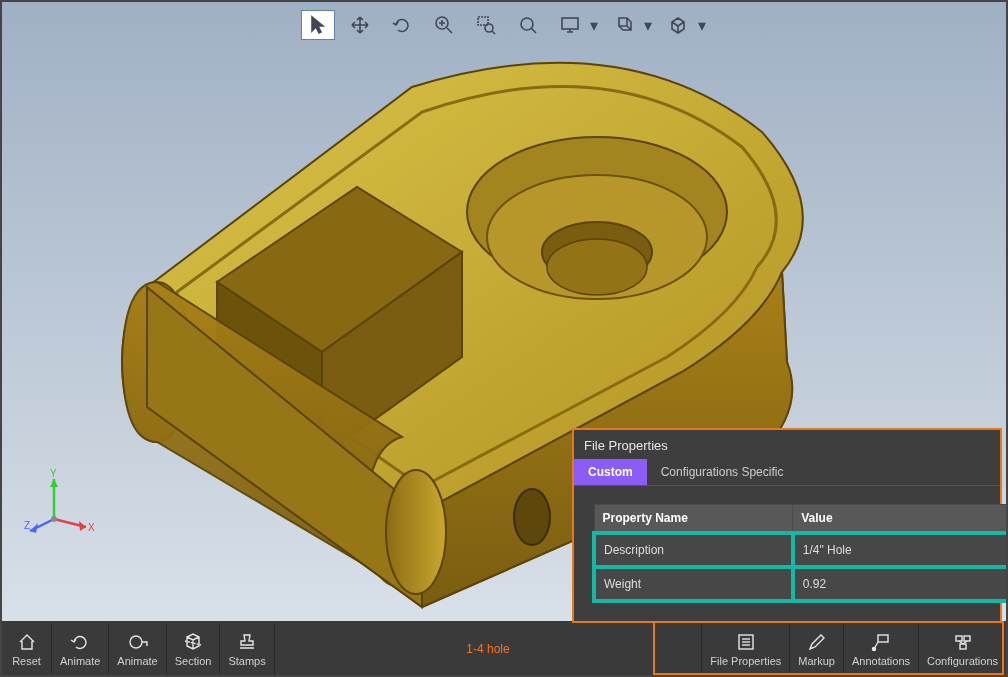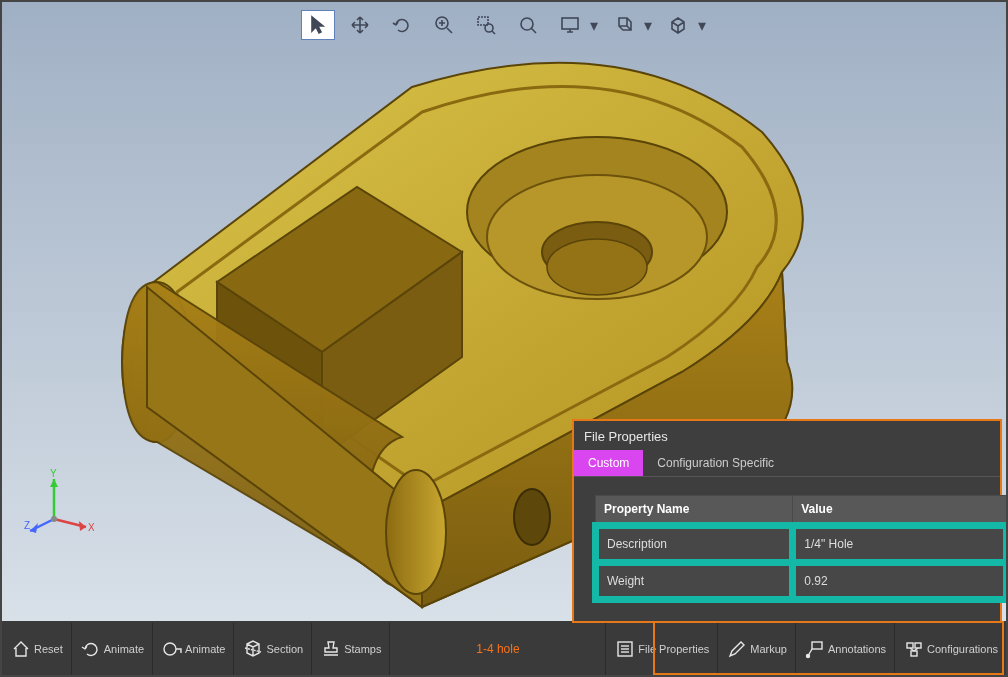--- a/index.html
+++ b/index.html
@@ -82,8 +82,9 @@
     color: #ccc;
   }
   .props-tab.active {
-    background: #d946ef;
+    background: #8b5cf6;
     color: #fff;
+    font-weight: bold;
   }
   .props-table {
     width: calc(100% - 8px);

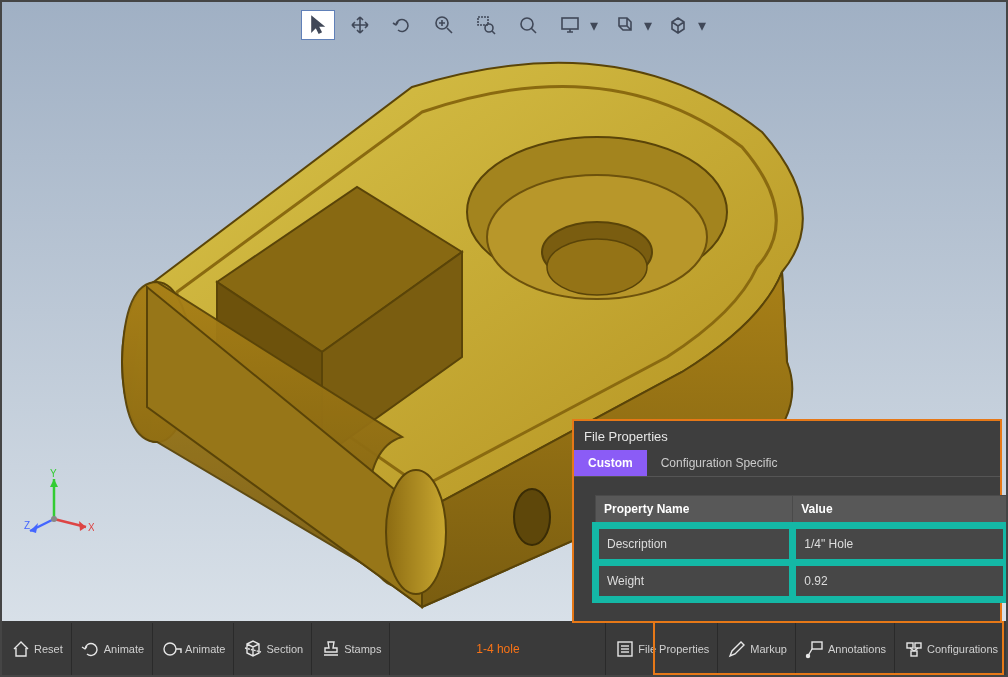--- a/index.html
+++ b/index.html
@@ -299,7 +299,7 @@
   <div class="props-title">File Properties</div>
   <div class="props-tabs">
     <div class="props-tab active">Custom</div>
-    <div class="props-tab">Configuration Specific</div>
+    <div class="props-tab">Configurations Specific</div>
   </div>
   <table class="props-table">
     <thead>

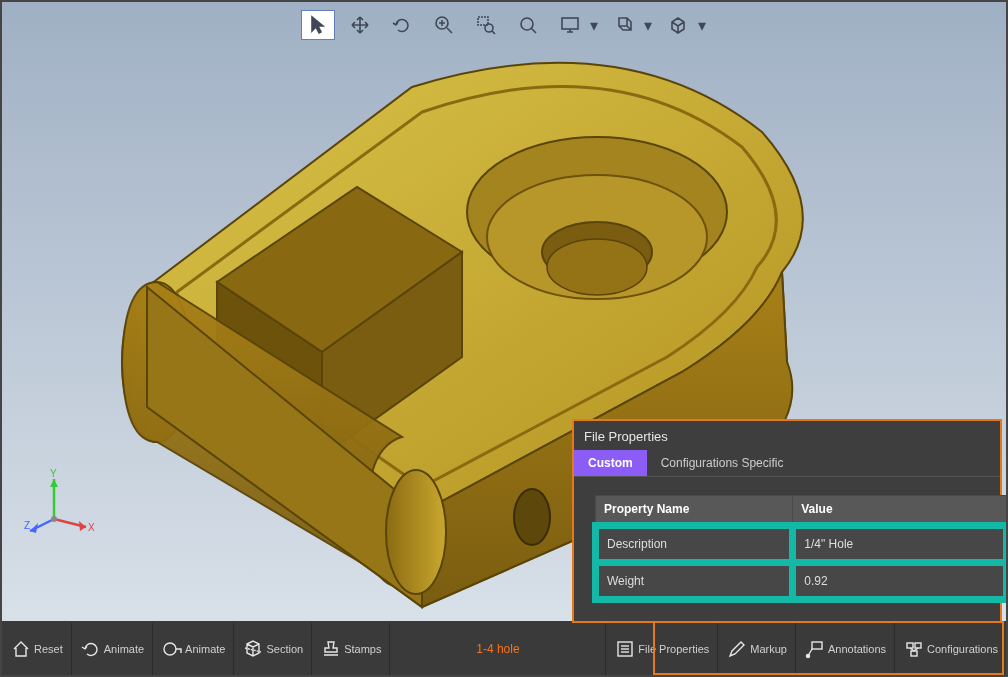--- a/index.html
+++ b/index.html
@@ -103,7 +103,7 @@
   .props-table td {
     background: #474747;
     padding: 8px 8px;
-    border: 7px solid #14b8a6;
+    border: 4px solid #14b8a6;
     color: #ddd;
   }
   .props-table th:first-child, .props-table td:first-child { width: 48%; }

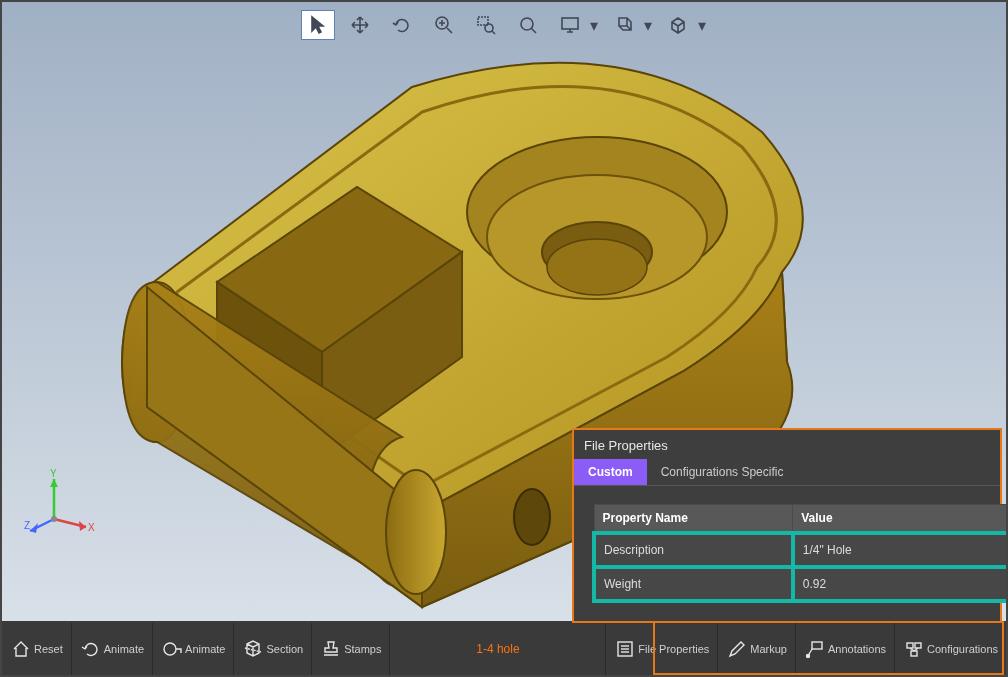--- a/index.html
+++ b/index.html
@@ -120,7 +120,7 @@
   }
   .bbar-btn {
     display: flex;
-    flex-direction: row;
+    flex-direction: column;
     align-items: center;
     justify-content: center;
     padding: 2px 8px 2px 8px;

